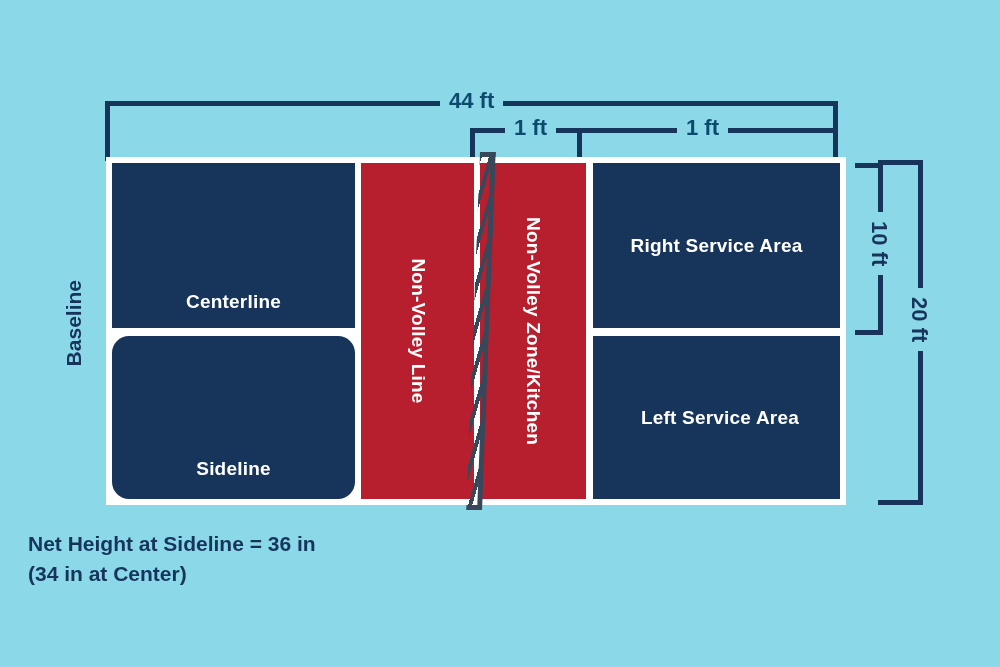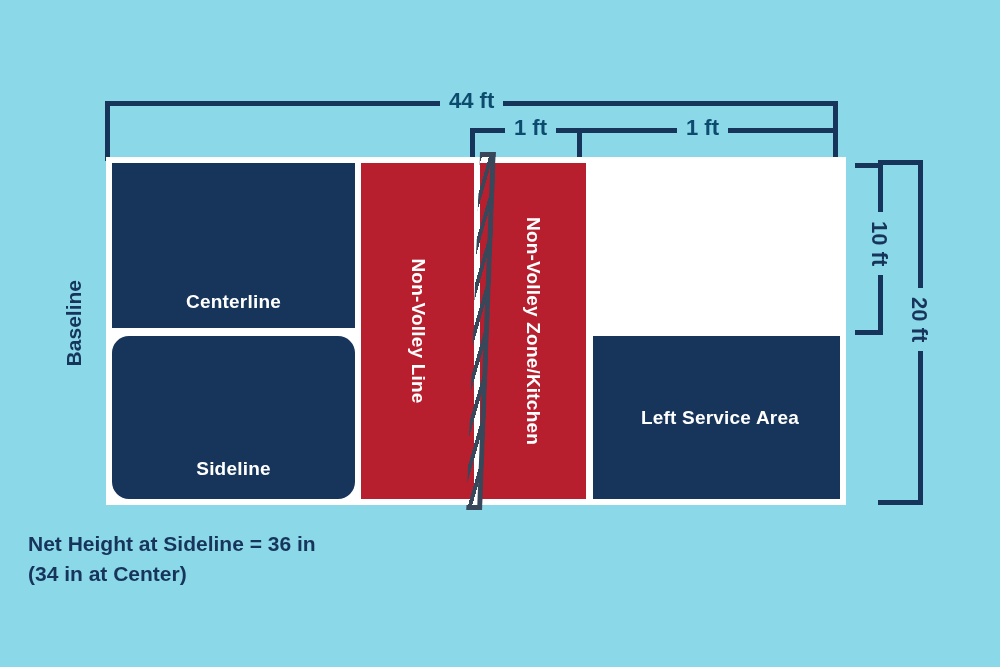--- a/index.html
+++ b/index.html
@@ -217,6 +217,9 @@
       <span class="cell-label label-vertical">Non-Volley Zone/Kitchen</span>
     </div>
 
+    <div class="cell navy cell-right-top">
+      <span class="cell-label">Right Service Area</span>
+    </div>
 
     <div class="cell navy cell-right-bottom">
       <span class="cell-label">Left Service Area</span>

